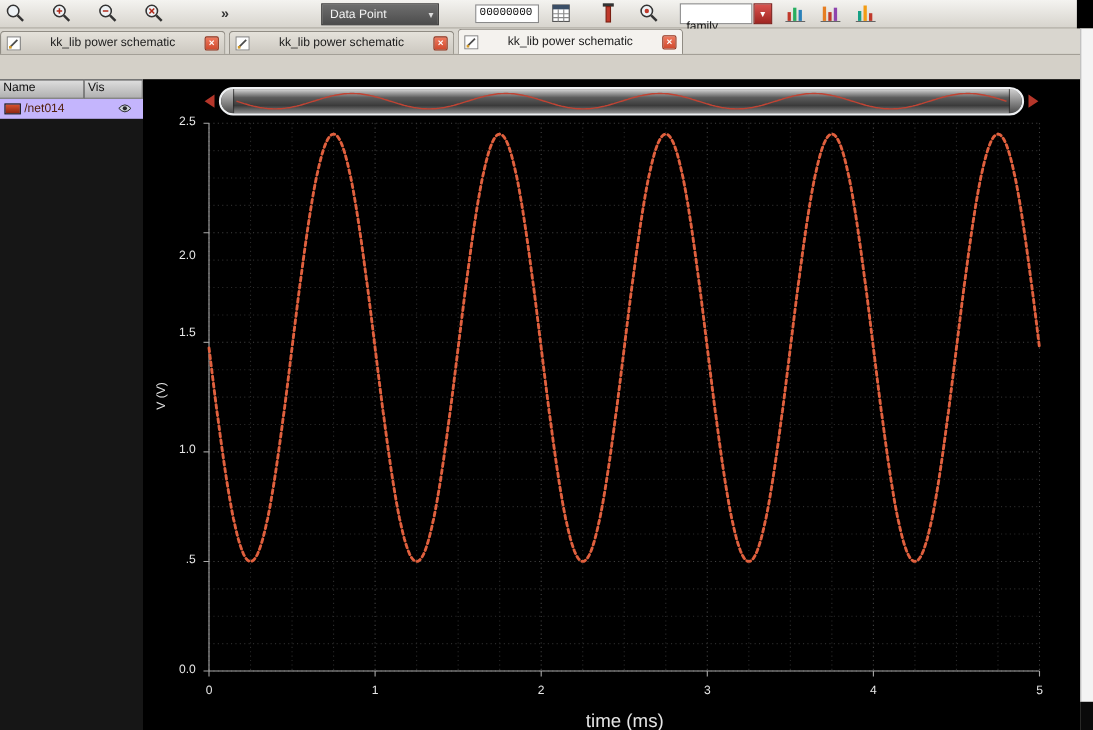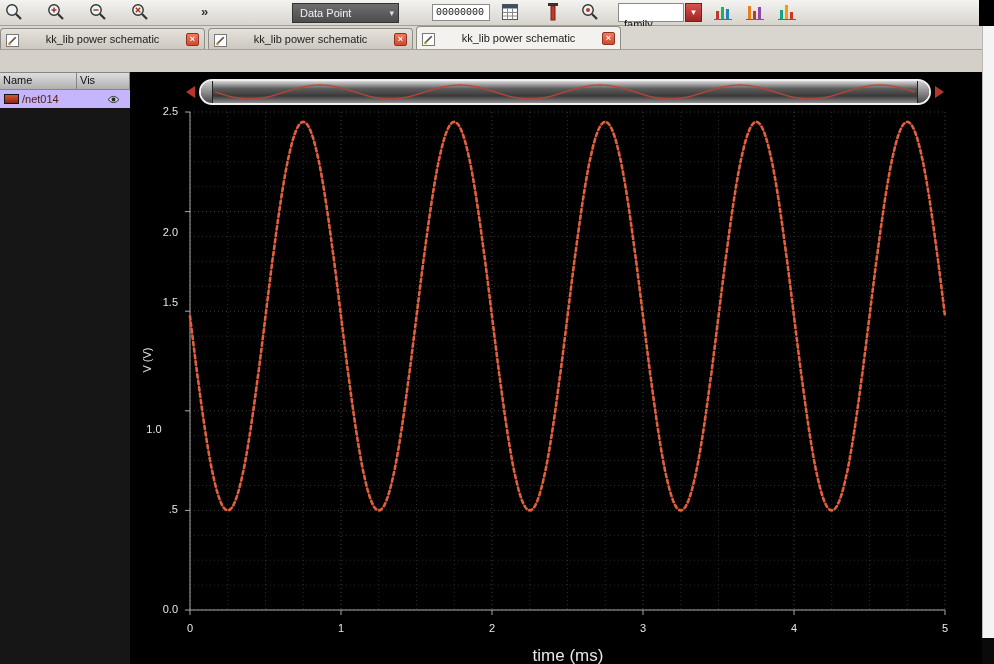--- a/index.html
+++ b/index.html
@@ -290,7 +290,7 @@
         <span class="ytick" style="top: 33px;">2.5</span>
         <span class="ytick" style="top: 127px; margin-top: 27px;">2.0</span>
         <span class="ytick" style="top: 224px; text-align: right;">1.5</span>
-        <span class="ytick" style="top: 351px; text-align: center;">1.0</span>
+        <span class="ytick" style="top: 331px;">1.0</span>
         <span class="ytick" style="top: 431.4px;">.5</span>
         <span class="ytick" style="top: 531px;">0.0</span>
       </div>

